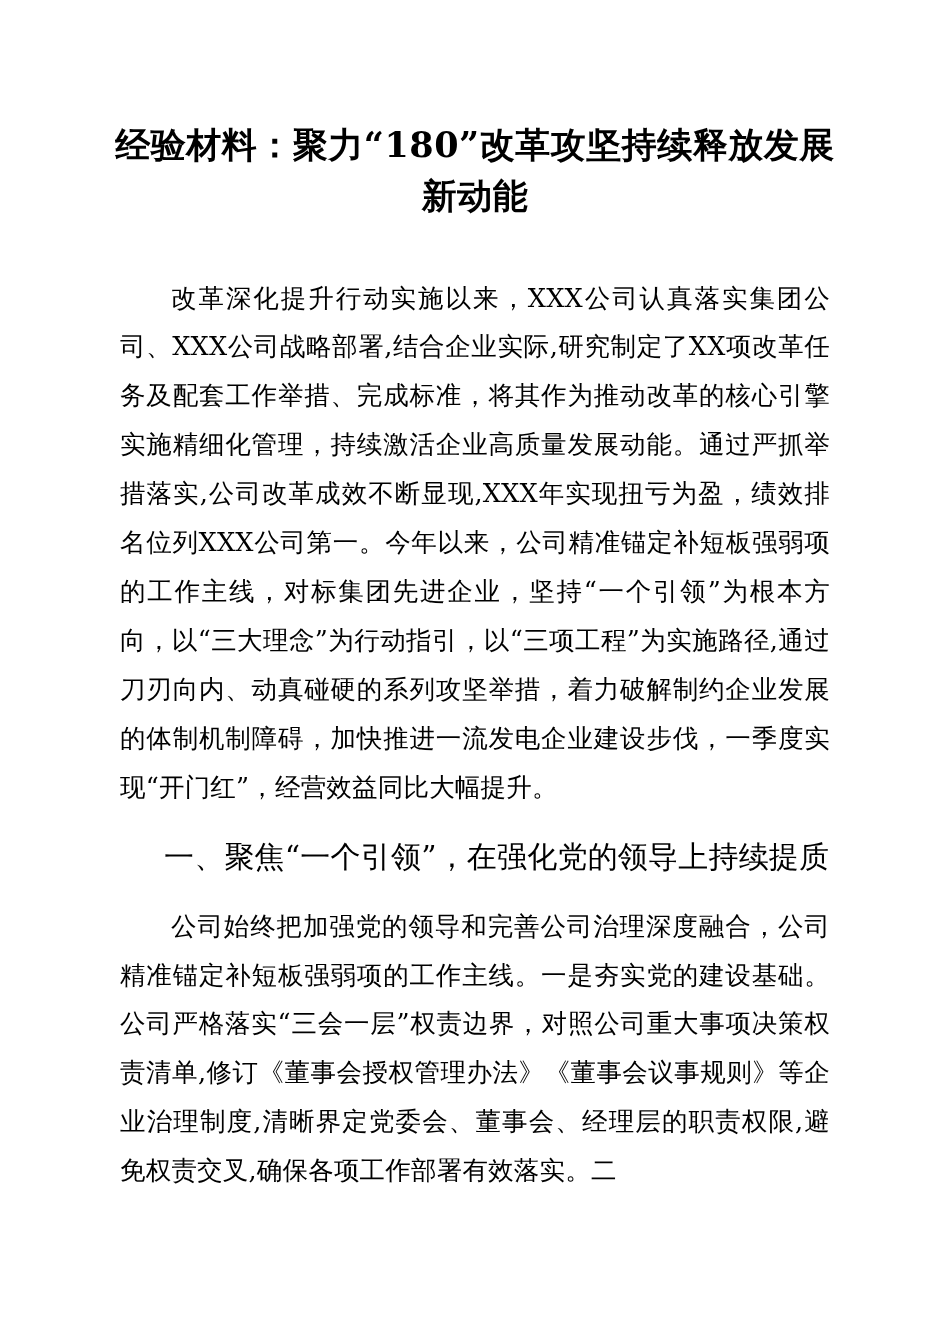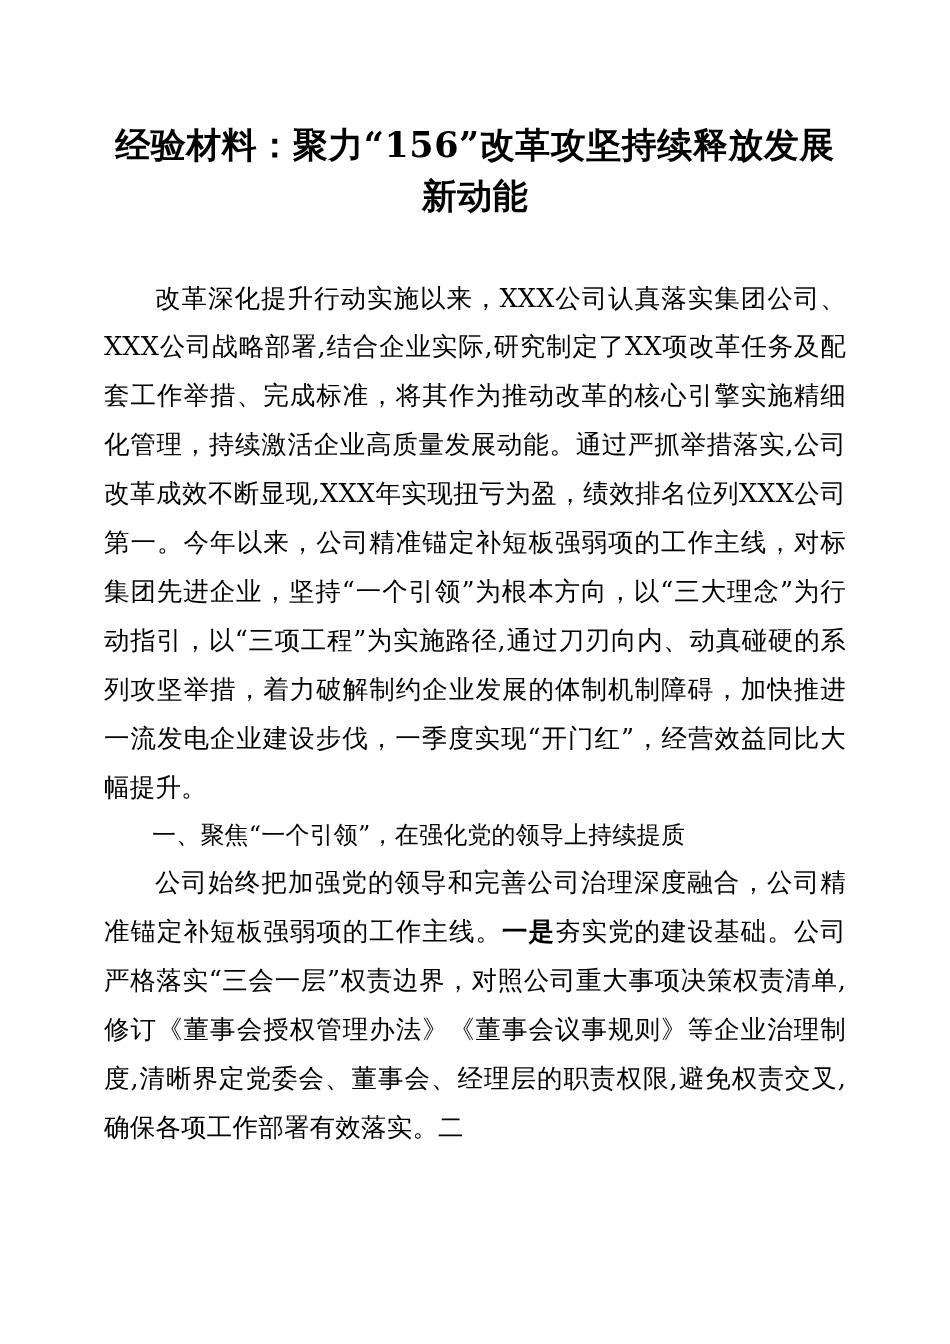--- a/index.html
+++ b/index.html
@@ -59,7 +59,7 @@
 
 <div class="page">
 
-  <h1 class="doc-title">经验材料：聚力“156”改革攻坚持续释放发展新动能</h1>
+  <h1 class="doc-title">经验材料：聚力“180”改革攻坚持续释放发展新动能</h1>
 
   <div class="body-block">
 

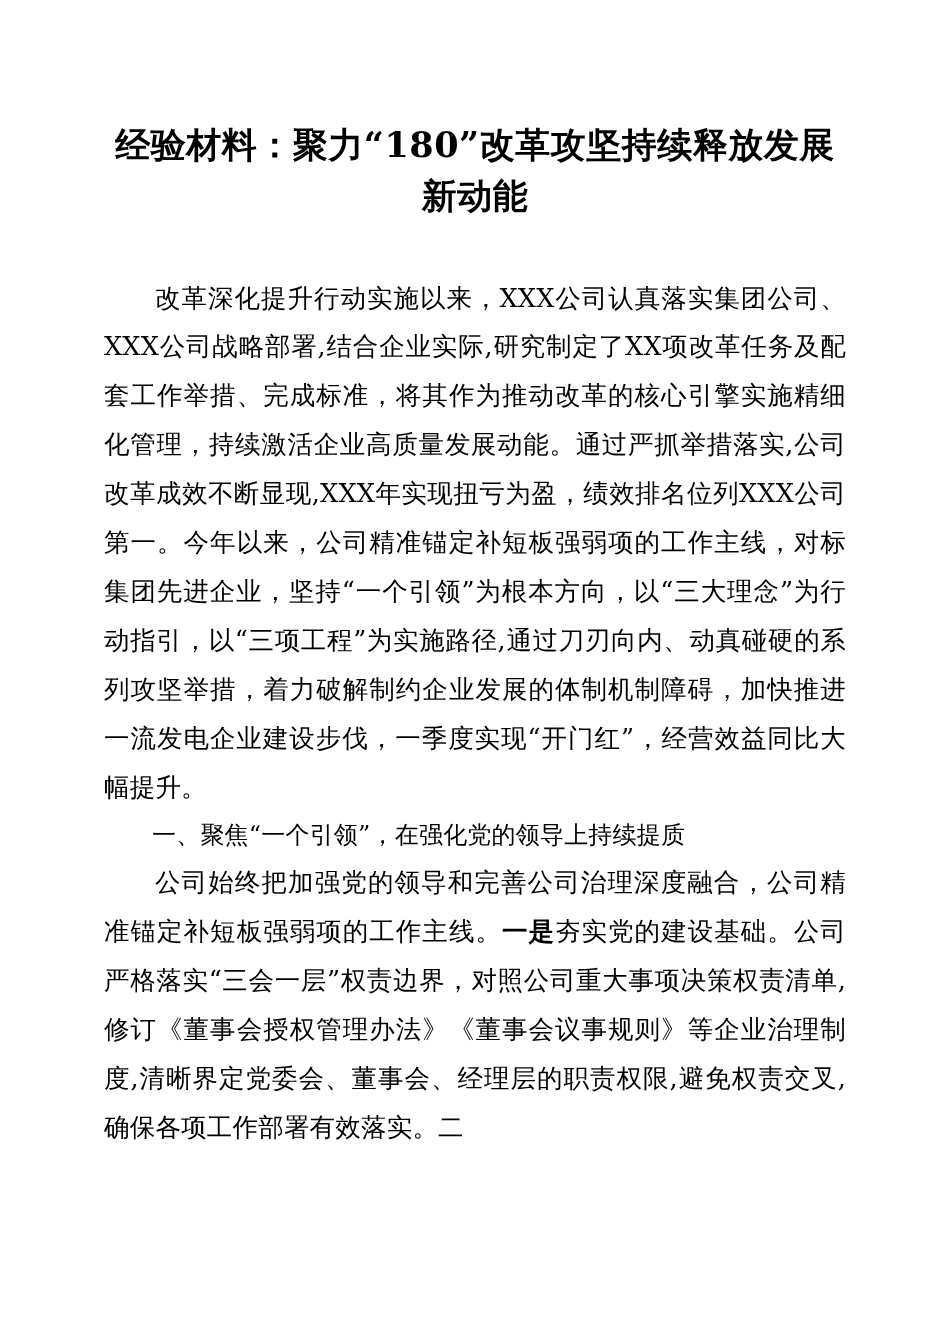--- a/index.html
+++ b/index.html
@@ -37,7 +37,7 @@
   p.para {
     font-size: 25.5px;
     line-height: 1.92;
-    margin: 0;
+    margin: 16px;
     text-align: justify;
     text-justify: inter-ideograph;
     text-indent: 2em;

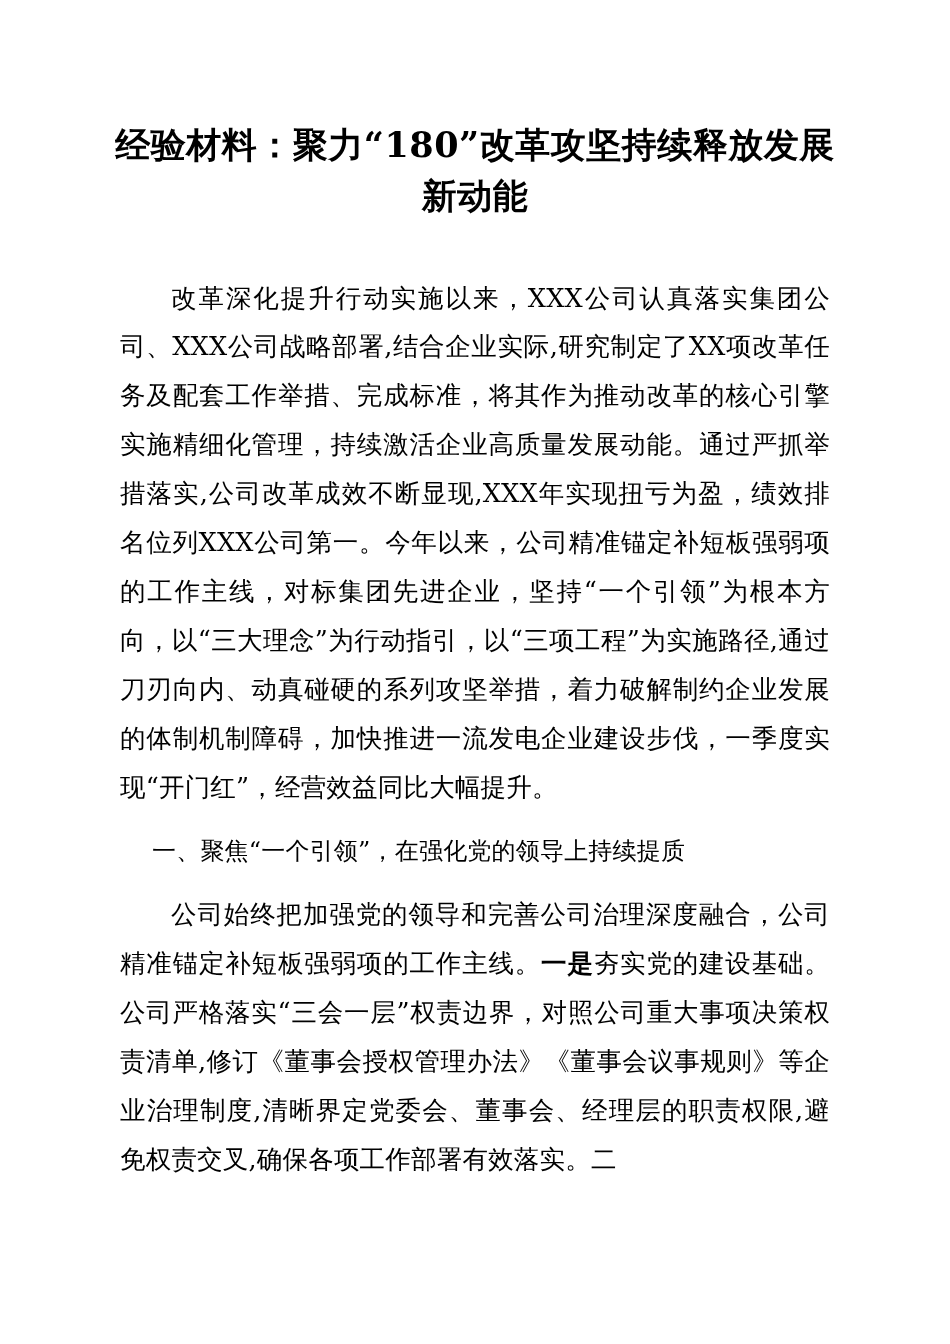--- a/index.html
+++ b/index.html
@@ -44,7 +44,7 @@
     letter-spacing: 0.2px;
   }
   .heading-para {
-    font-size: 24px;
+    font-size: 30px;
     line-height: 1.92;
     margin: 0;
     text-indent: 2em;

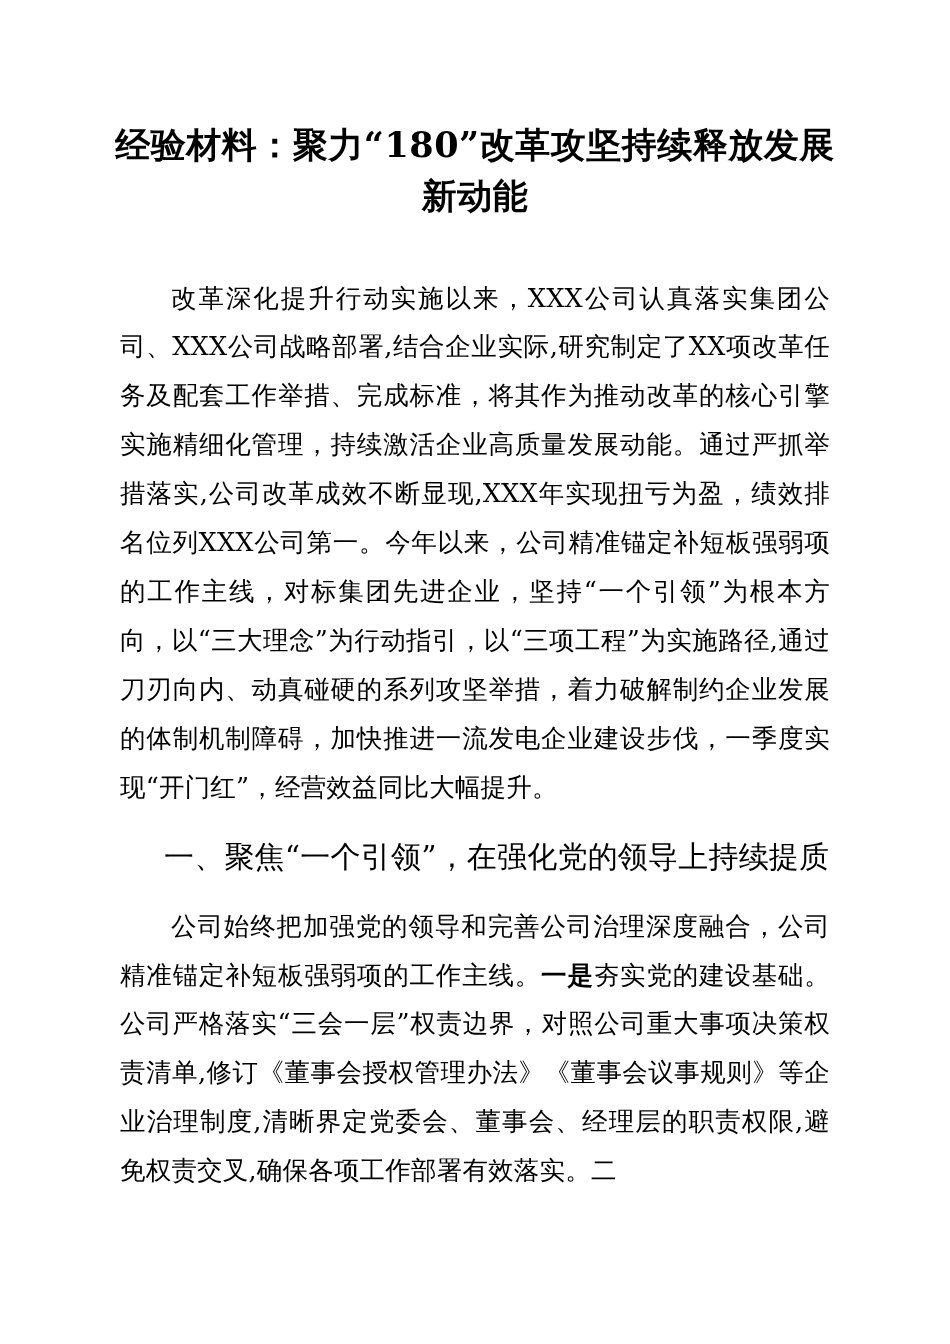--- a/index.html
+++ b/index.html
@@ -51,7 +51,7 @@
     letter-spacing: 0.2px;
   }
   b.em {
-    font-weight: bold;
+    font-weight: normal;
   }
 </style>
 </head>

